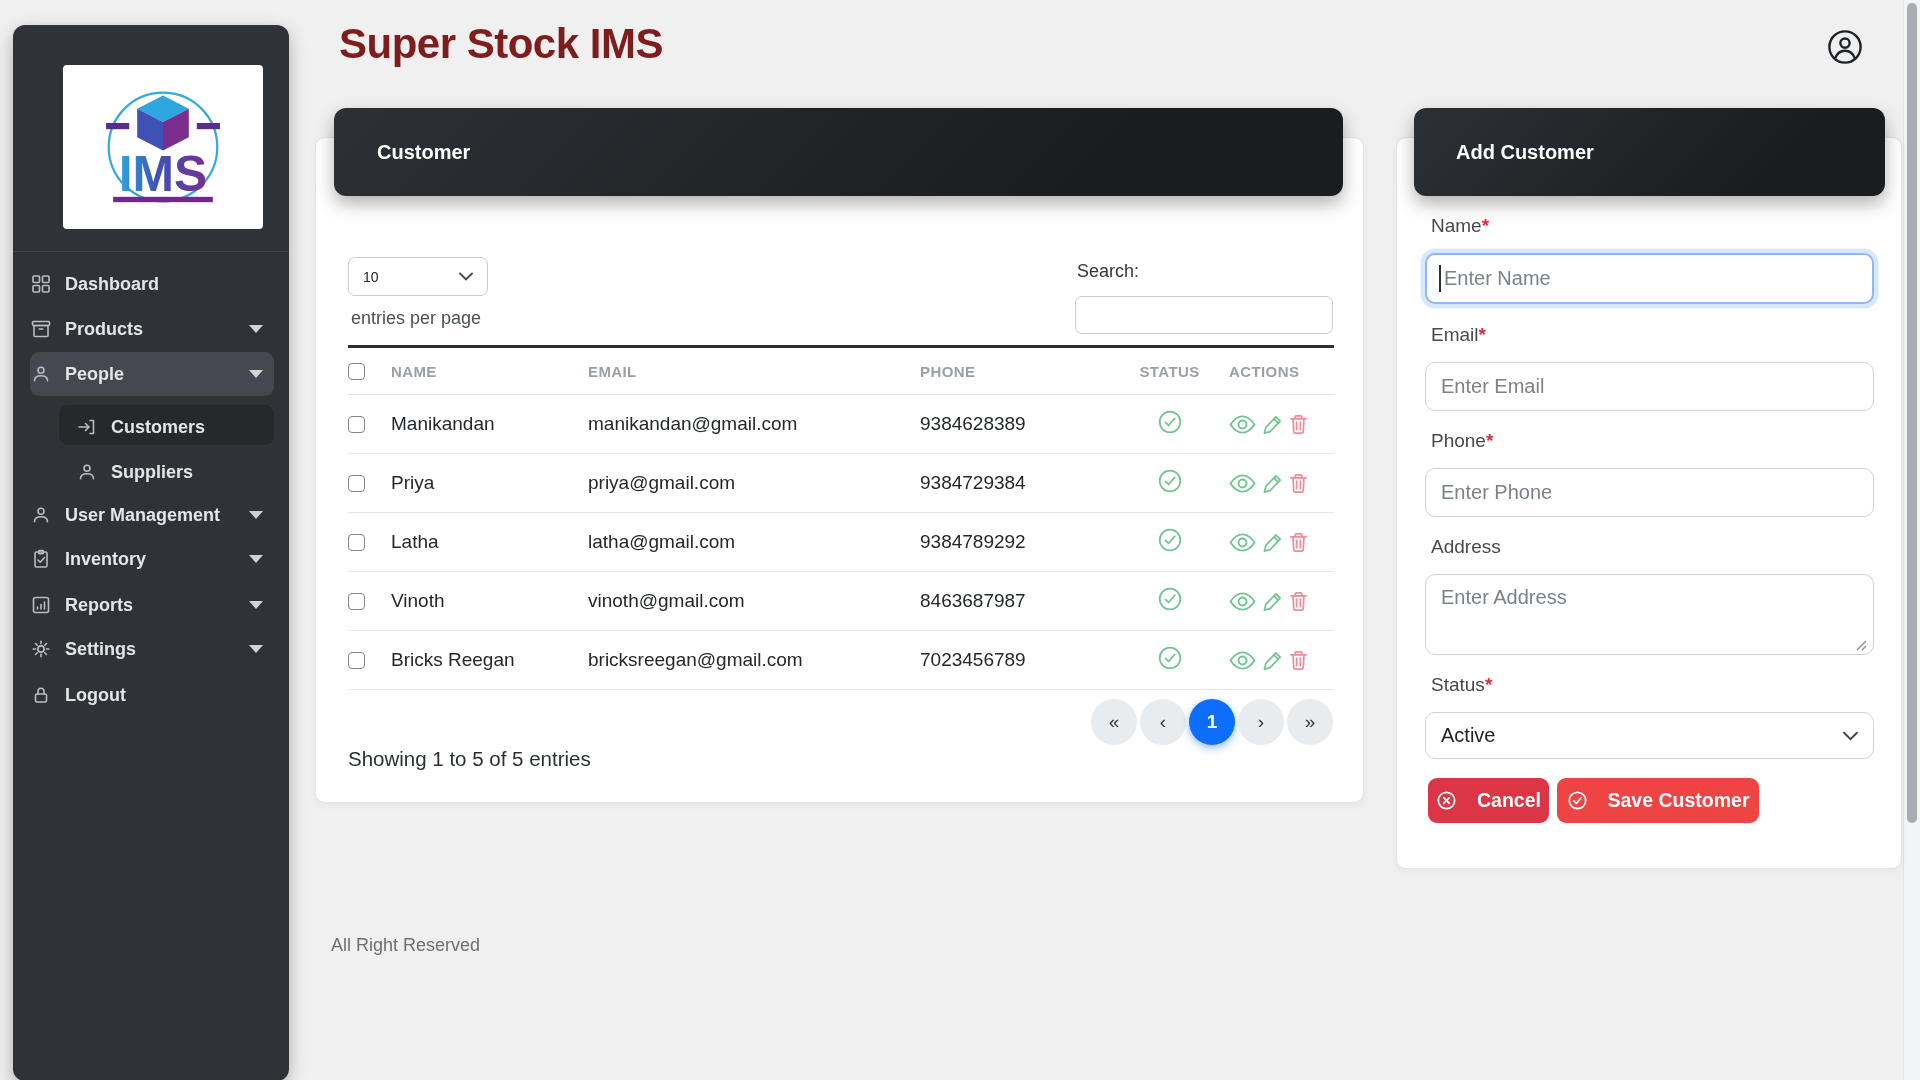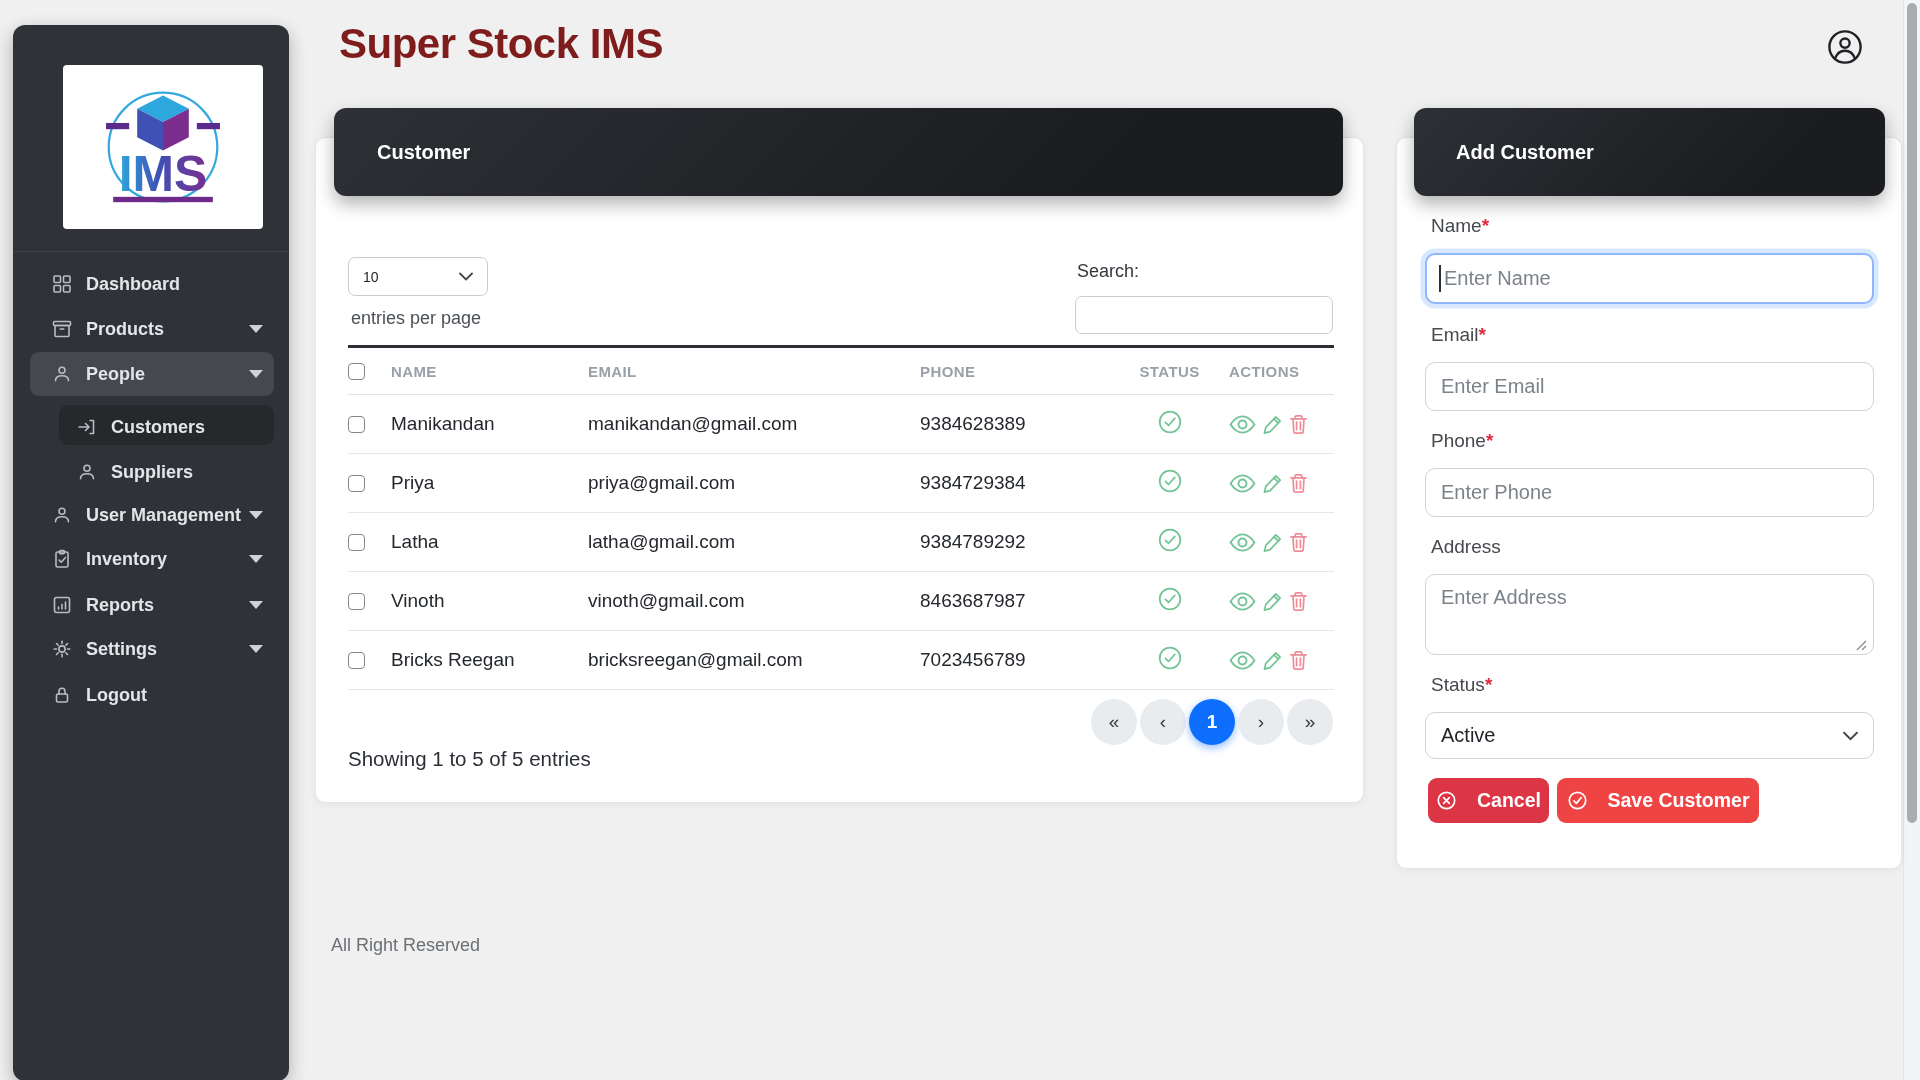--- a/index.html
+++ b/index.html
@@ -31,7 +31,7 @@
   .menu-item {
     position: absolute; left: 0; width: 100%; height: 44px;
     display: flex; align-items: center;
-    padding-left: 38px; cursor: pointer;
+    padding-left: 17px; cursor: pointer;
   }
   .menu-item .mi-icon { width: 21px; height: 21px; display:flex; align-items:center; justify-content:center; }
   .menu-item .mi-label { margin-left: 14px; font-size: 18px; font-weight: 600; color: #e3e6e9; }

